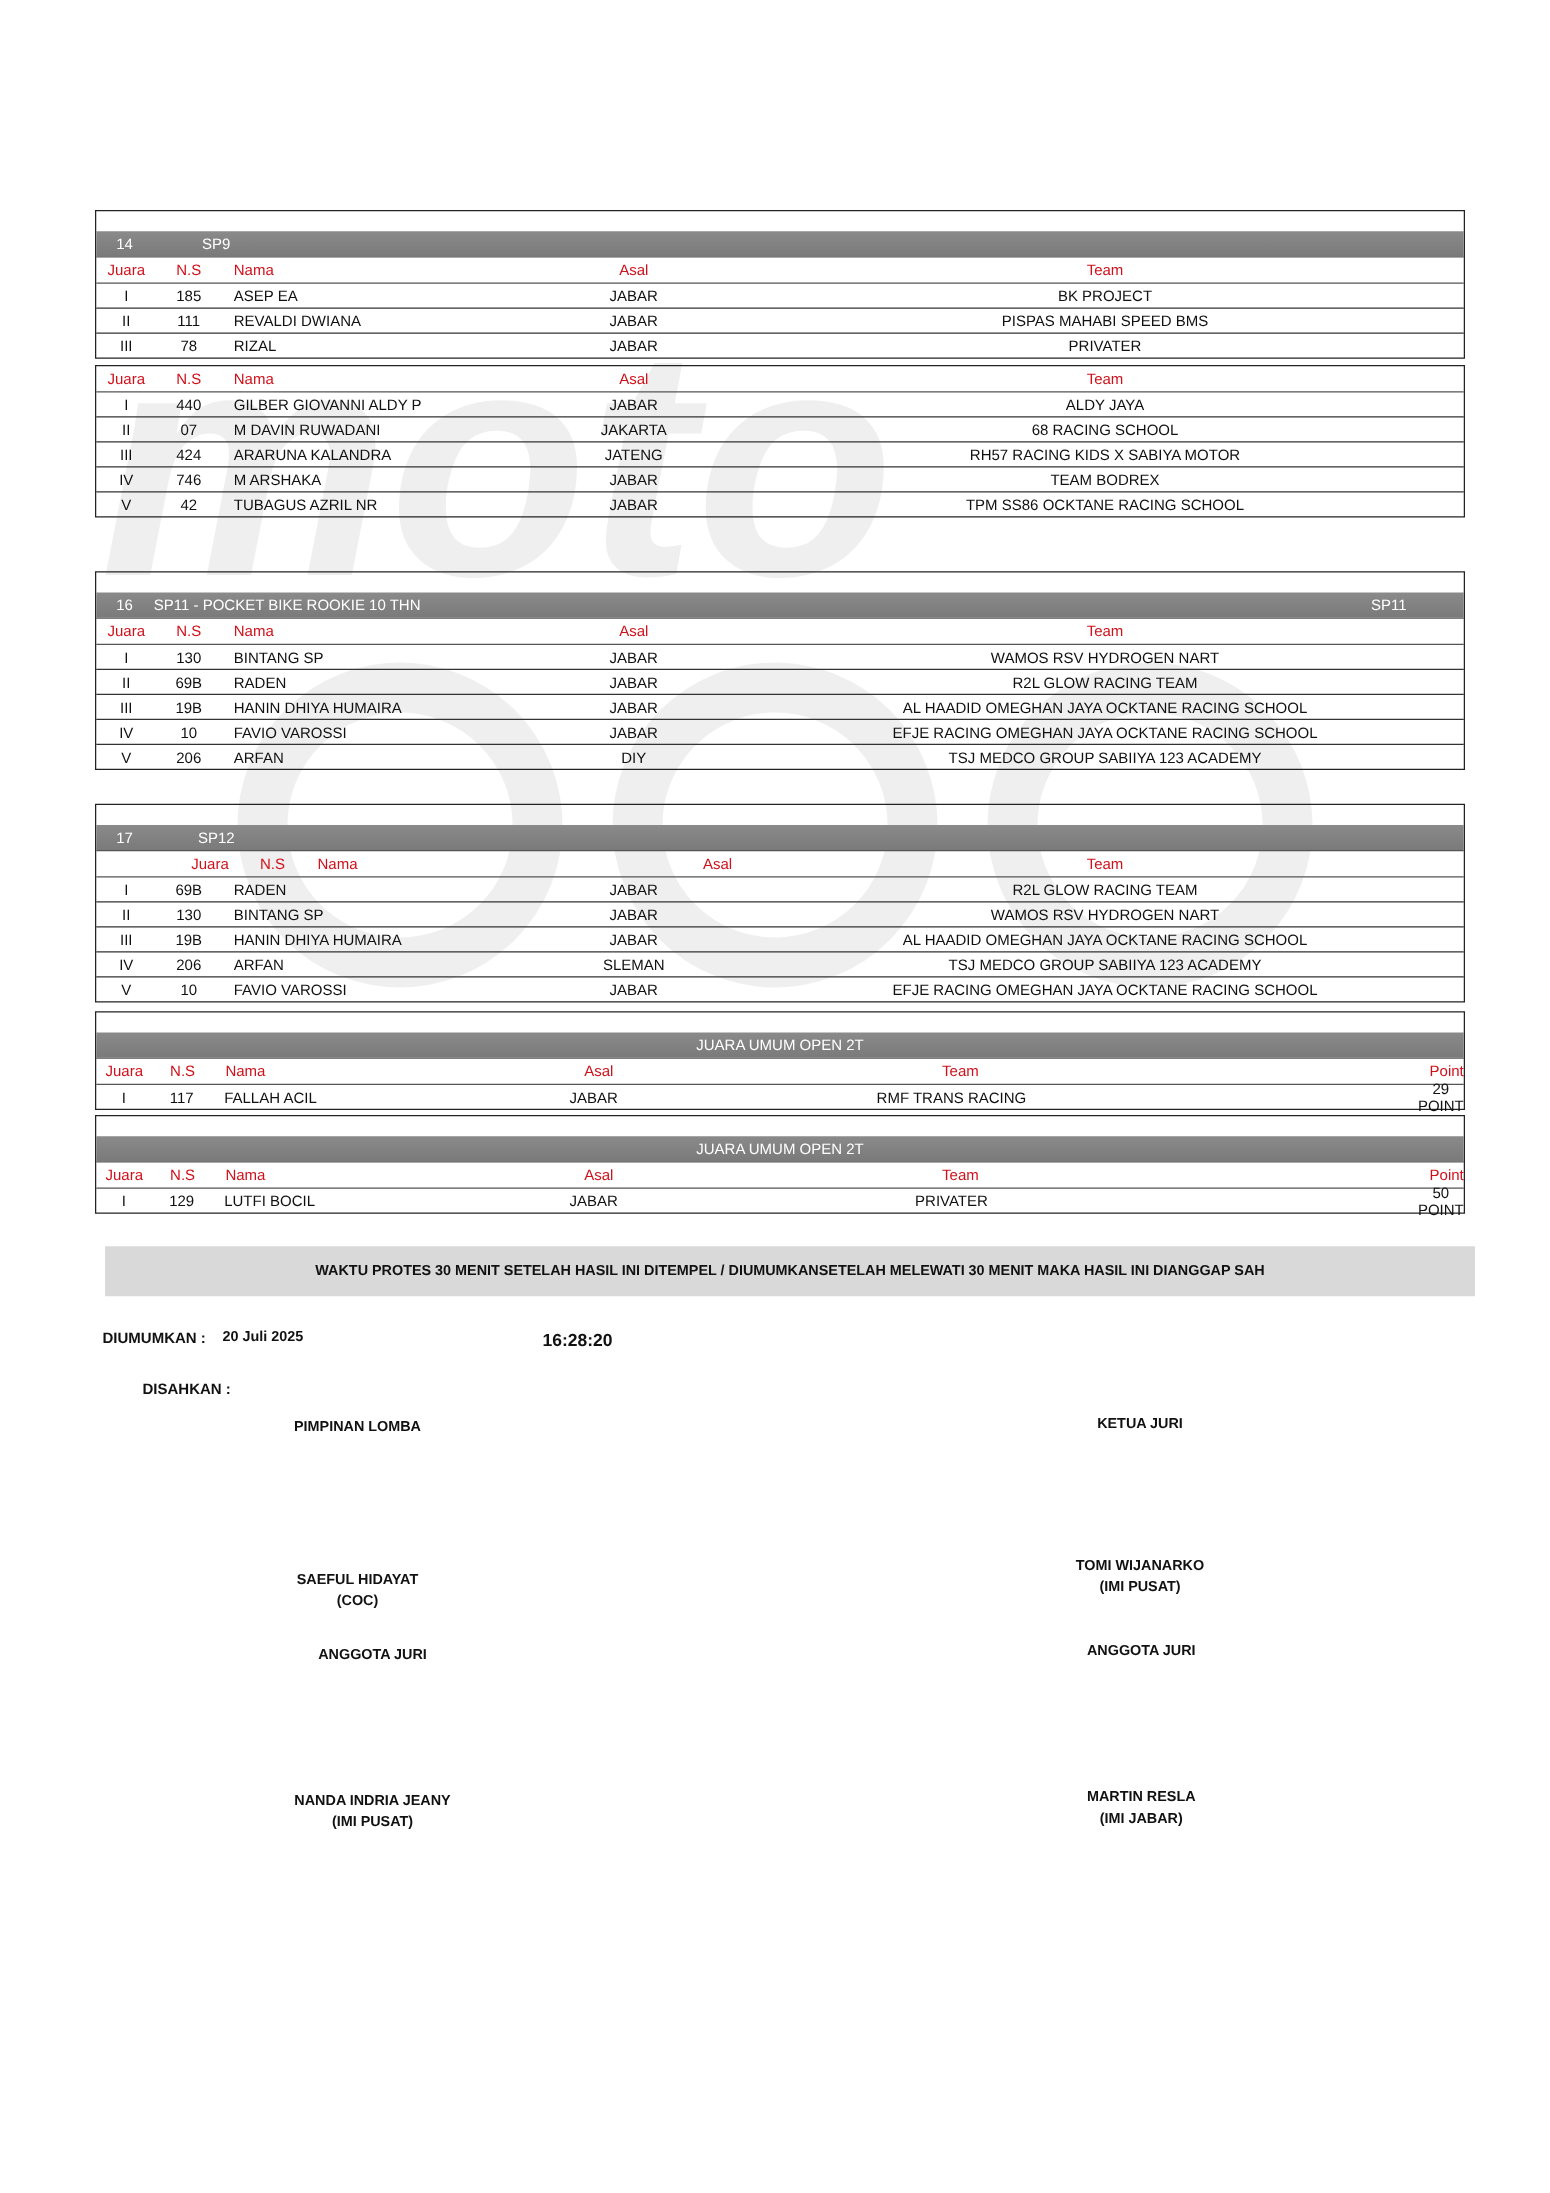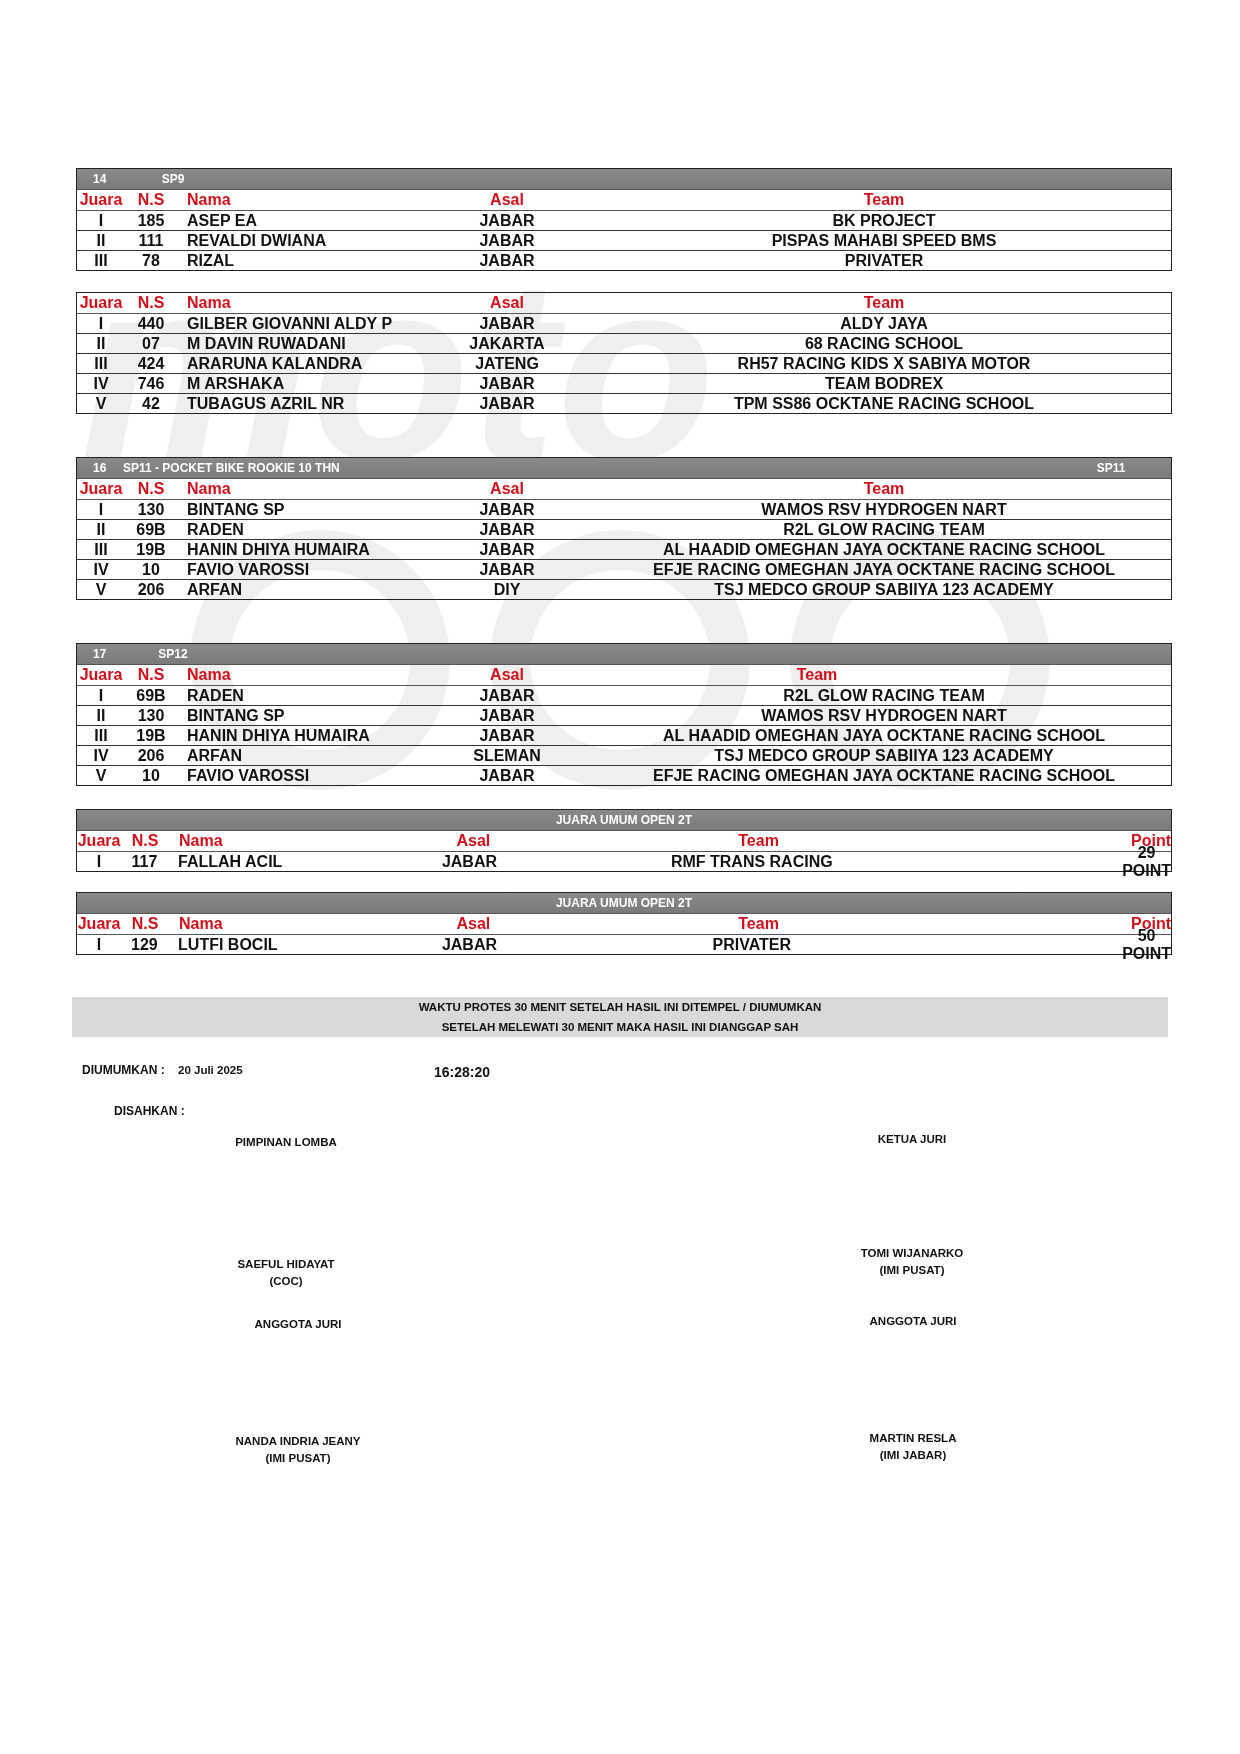--- a/index.html
+++ b/index.html
@@ -6,7 +6,7 @@
   body { width: 1240px; height: 1754px; position: relative; font-family: "Liberation Sans", sans-serif; color: #111; overflow: hidden; }
   .watermark { position: absolute; left: 60px; top: 230px; width: 1120px; height: 600px; pointer-events: none; opacity: 0.06; }
   .tbl { position: absolute; left: 76px; width: 1096px; border: 1.5px solid #222; box-sizing: border-box; background: transparent; }
-  .tbl-head { height: 20px; background: linear-gradient(#8a8a8a, #7a7a7a); color: #fff; font-weight: bold; font-size: 12px; display: flex; align-items: center; position: relative; border-bottom: 1px solid #555; }
+  .tbl-head { height: 20px; background: linear-gradient(#8a8a8a, #7a7a7a); color: #fff; font-weight: normal; font-size: 12px; display: flex; align-items: center; position: relative; border-bottom: 1px solid #555; margin-top: 16px; }
   .tbl-head .num { width: 36px; padding-left: 16px; box-sizing: border-box; }
   .tbl-head .title { flex: 1; padding-left: 10px; }
   .tbl-head .code { width: 120px; text-align: center; }

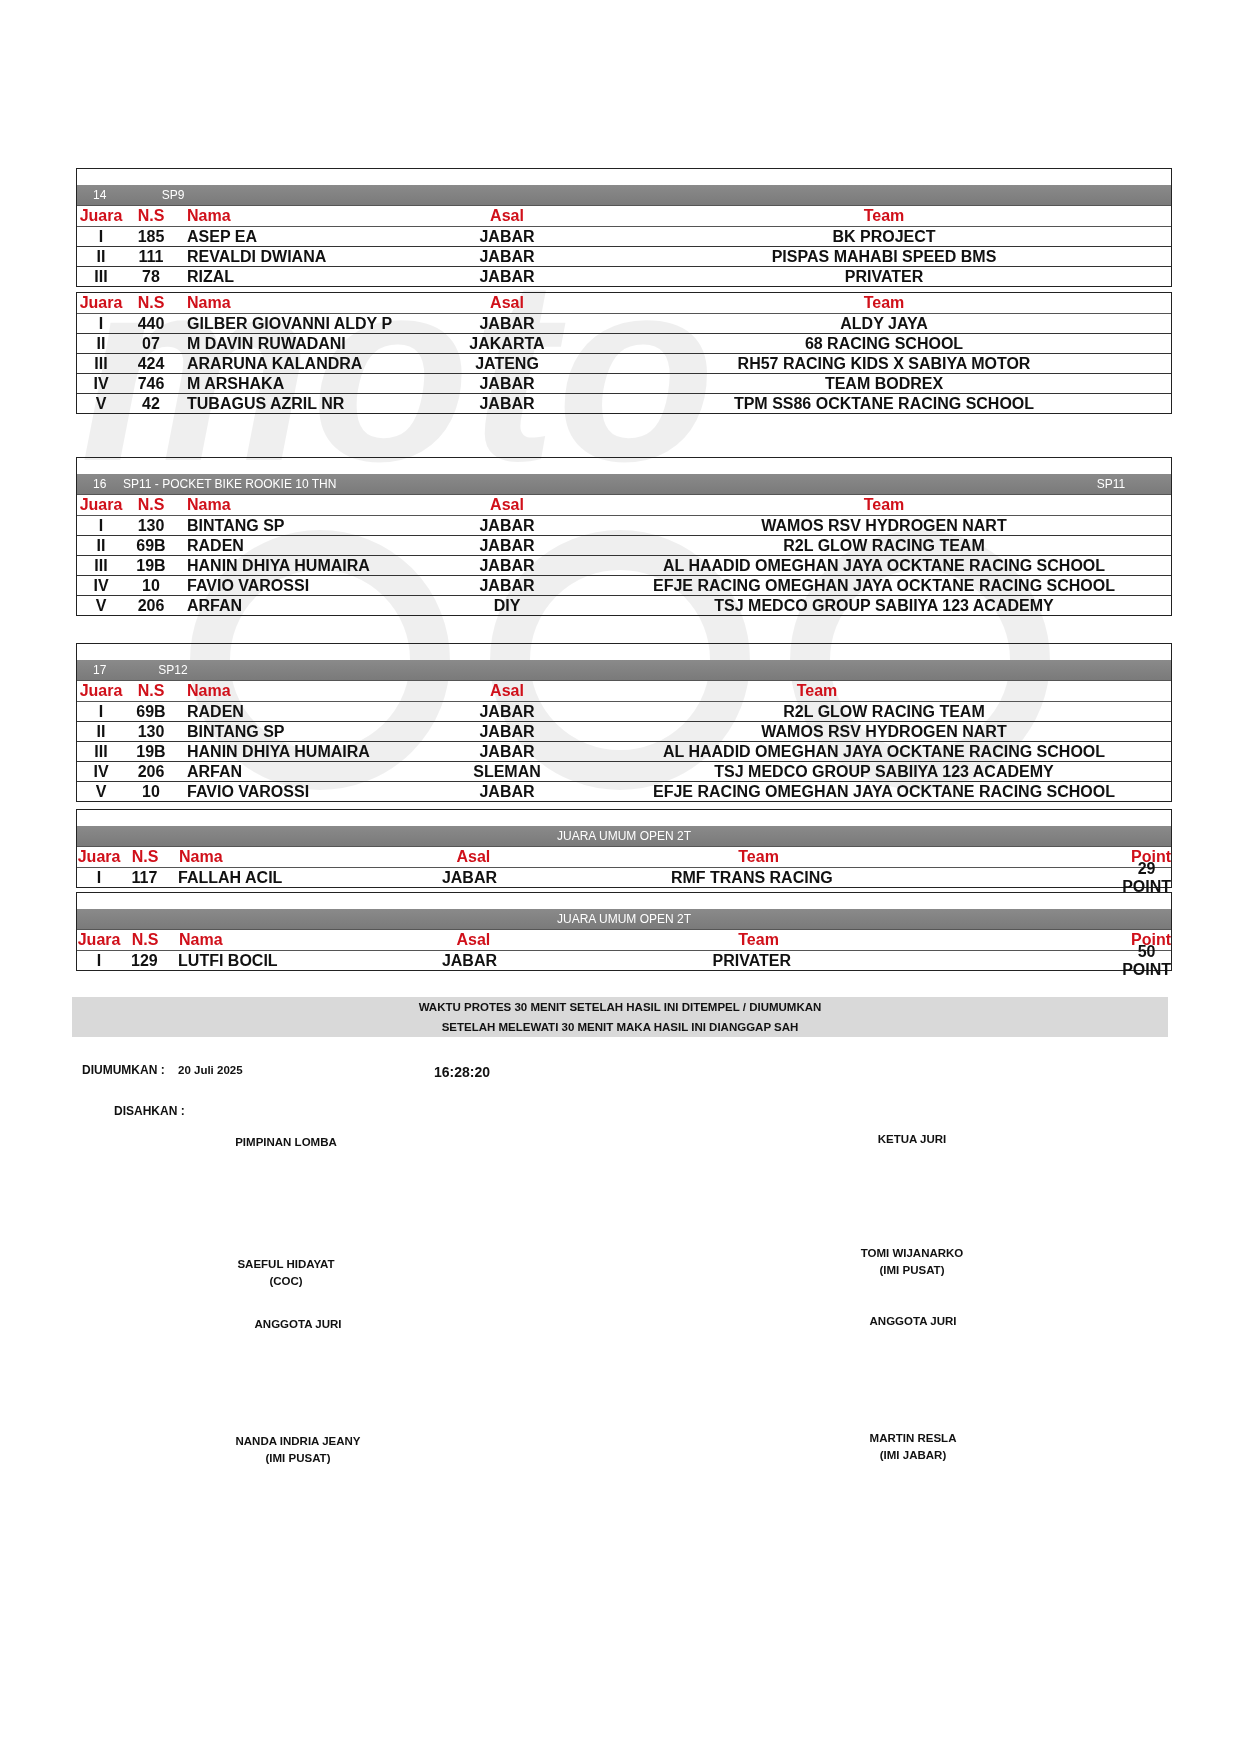--- a/index.html
+++ b/index.html
@@ -11,7 +11,7 @@
   .tbl-head .title { flex: 1; padding-left: 10px; }
   .tbl-head .code { width: 120px; text-align: center; }
   .tbl-head .center-title { position: absolute; left: 0; right: 0; text-align: center; }
-  .row { display: flex; height: 20px; align-items: center; font-size: 16px; font-weight: bold; border-top: 1.5px solid #333; box-sizing: border-box; }
+  .row { display: flex; height: 20px; align-items: center; font-size: 12px; font-weight: normal; border-top: 1.5px solid #333; box-sizing: border-box; justify-content: center; }
   .row.hdr { border-top: none; color: #d0101a; }
   .row.hdr + .row { border-top: 1.5px solid #555; }
   .c-juara { width: 48px; text-align: center; }

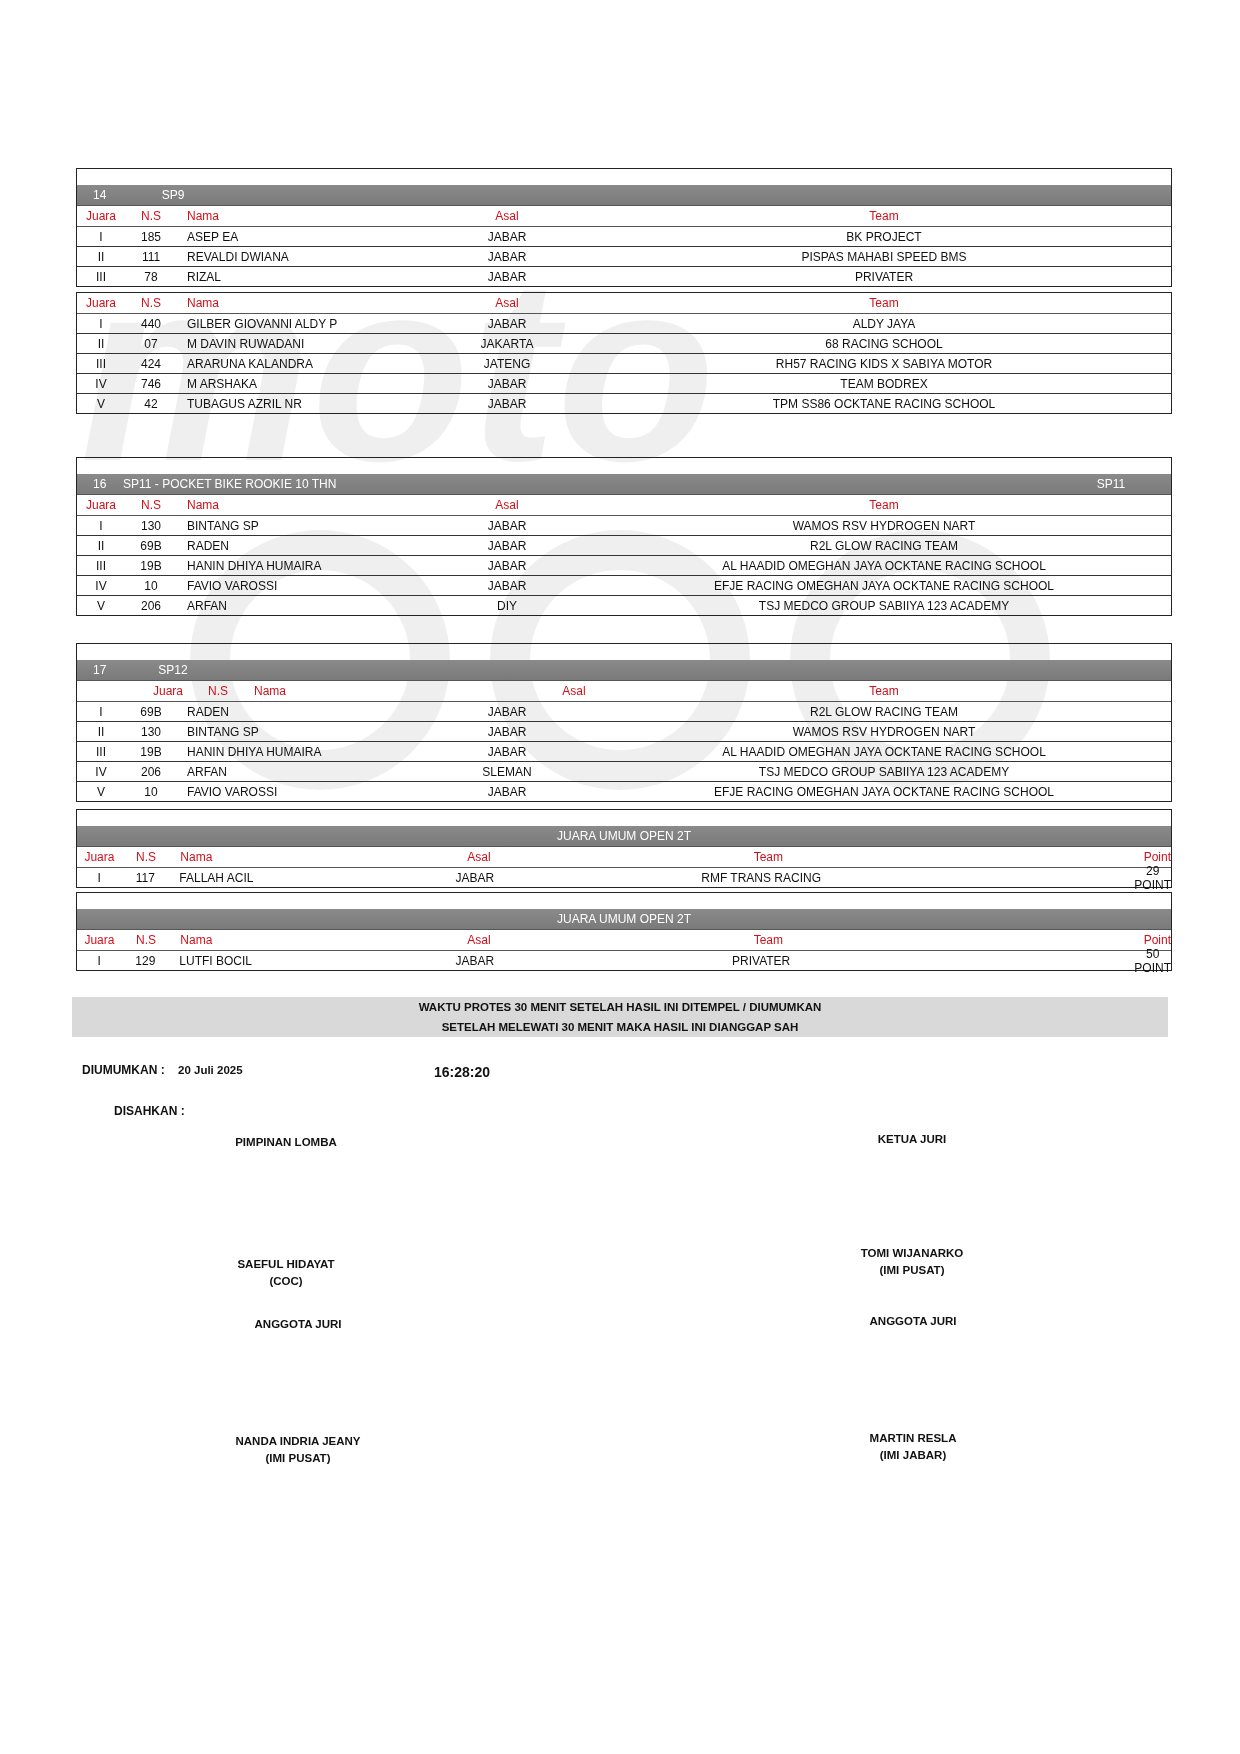--- a/index.html
+++ b/index.html
@@ -21,7 +21,7 @@
   .c-team { flex: 1; text-align: center; }
   .c-team-narrow { width: 440px; text-align: center; }
   .c-point { flex: 1; text-align: center; padding-left: 170px; box-sizing: border-box; }
-  .notice { position: absolute; left: 72px; top: 997px; width: 1096px; height: 40px; background: #d9d9d9; display: flex; flex-direction: column; justify-content: center; align-items: center; font-weight: bold; font-size: 11.5px; line-height: 20px; }
+  .notice { position: absolute; left: 84px; top: 997px; width: 1096px; height: 40px; background: #d9d9d9; display: flex; flex-direction: row; justify-content: center; align-items: center; font-weight: bold; font-size: 11.5px; line-height: 20px; }
   .ann { position: absolute; font-weight: bold; font-size: 12px; }
   .sig { position: absolute; font-weight: bold; font-size: 11.5px; text-align: center; width: 200px; line-height: 17px; }
 </style>

